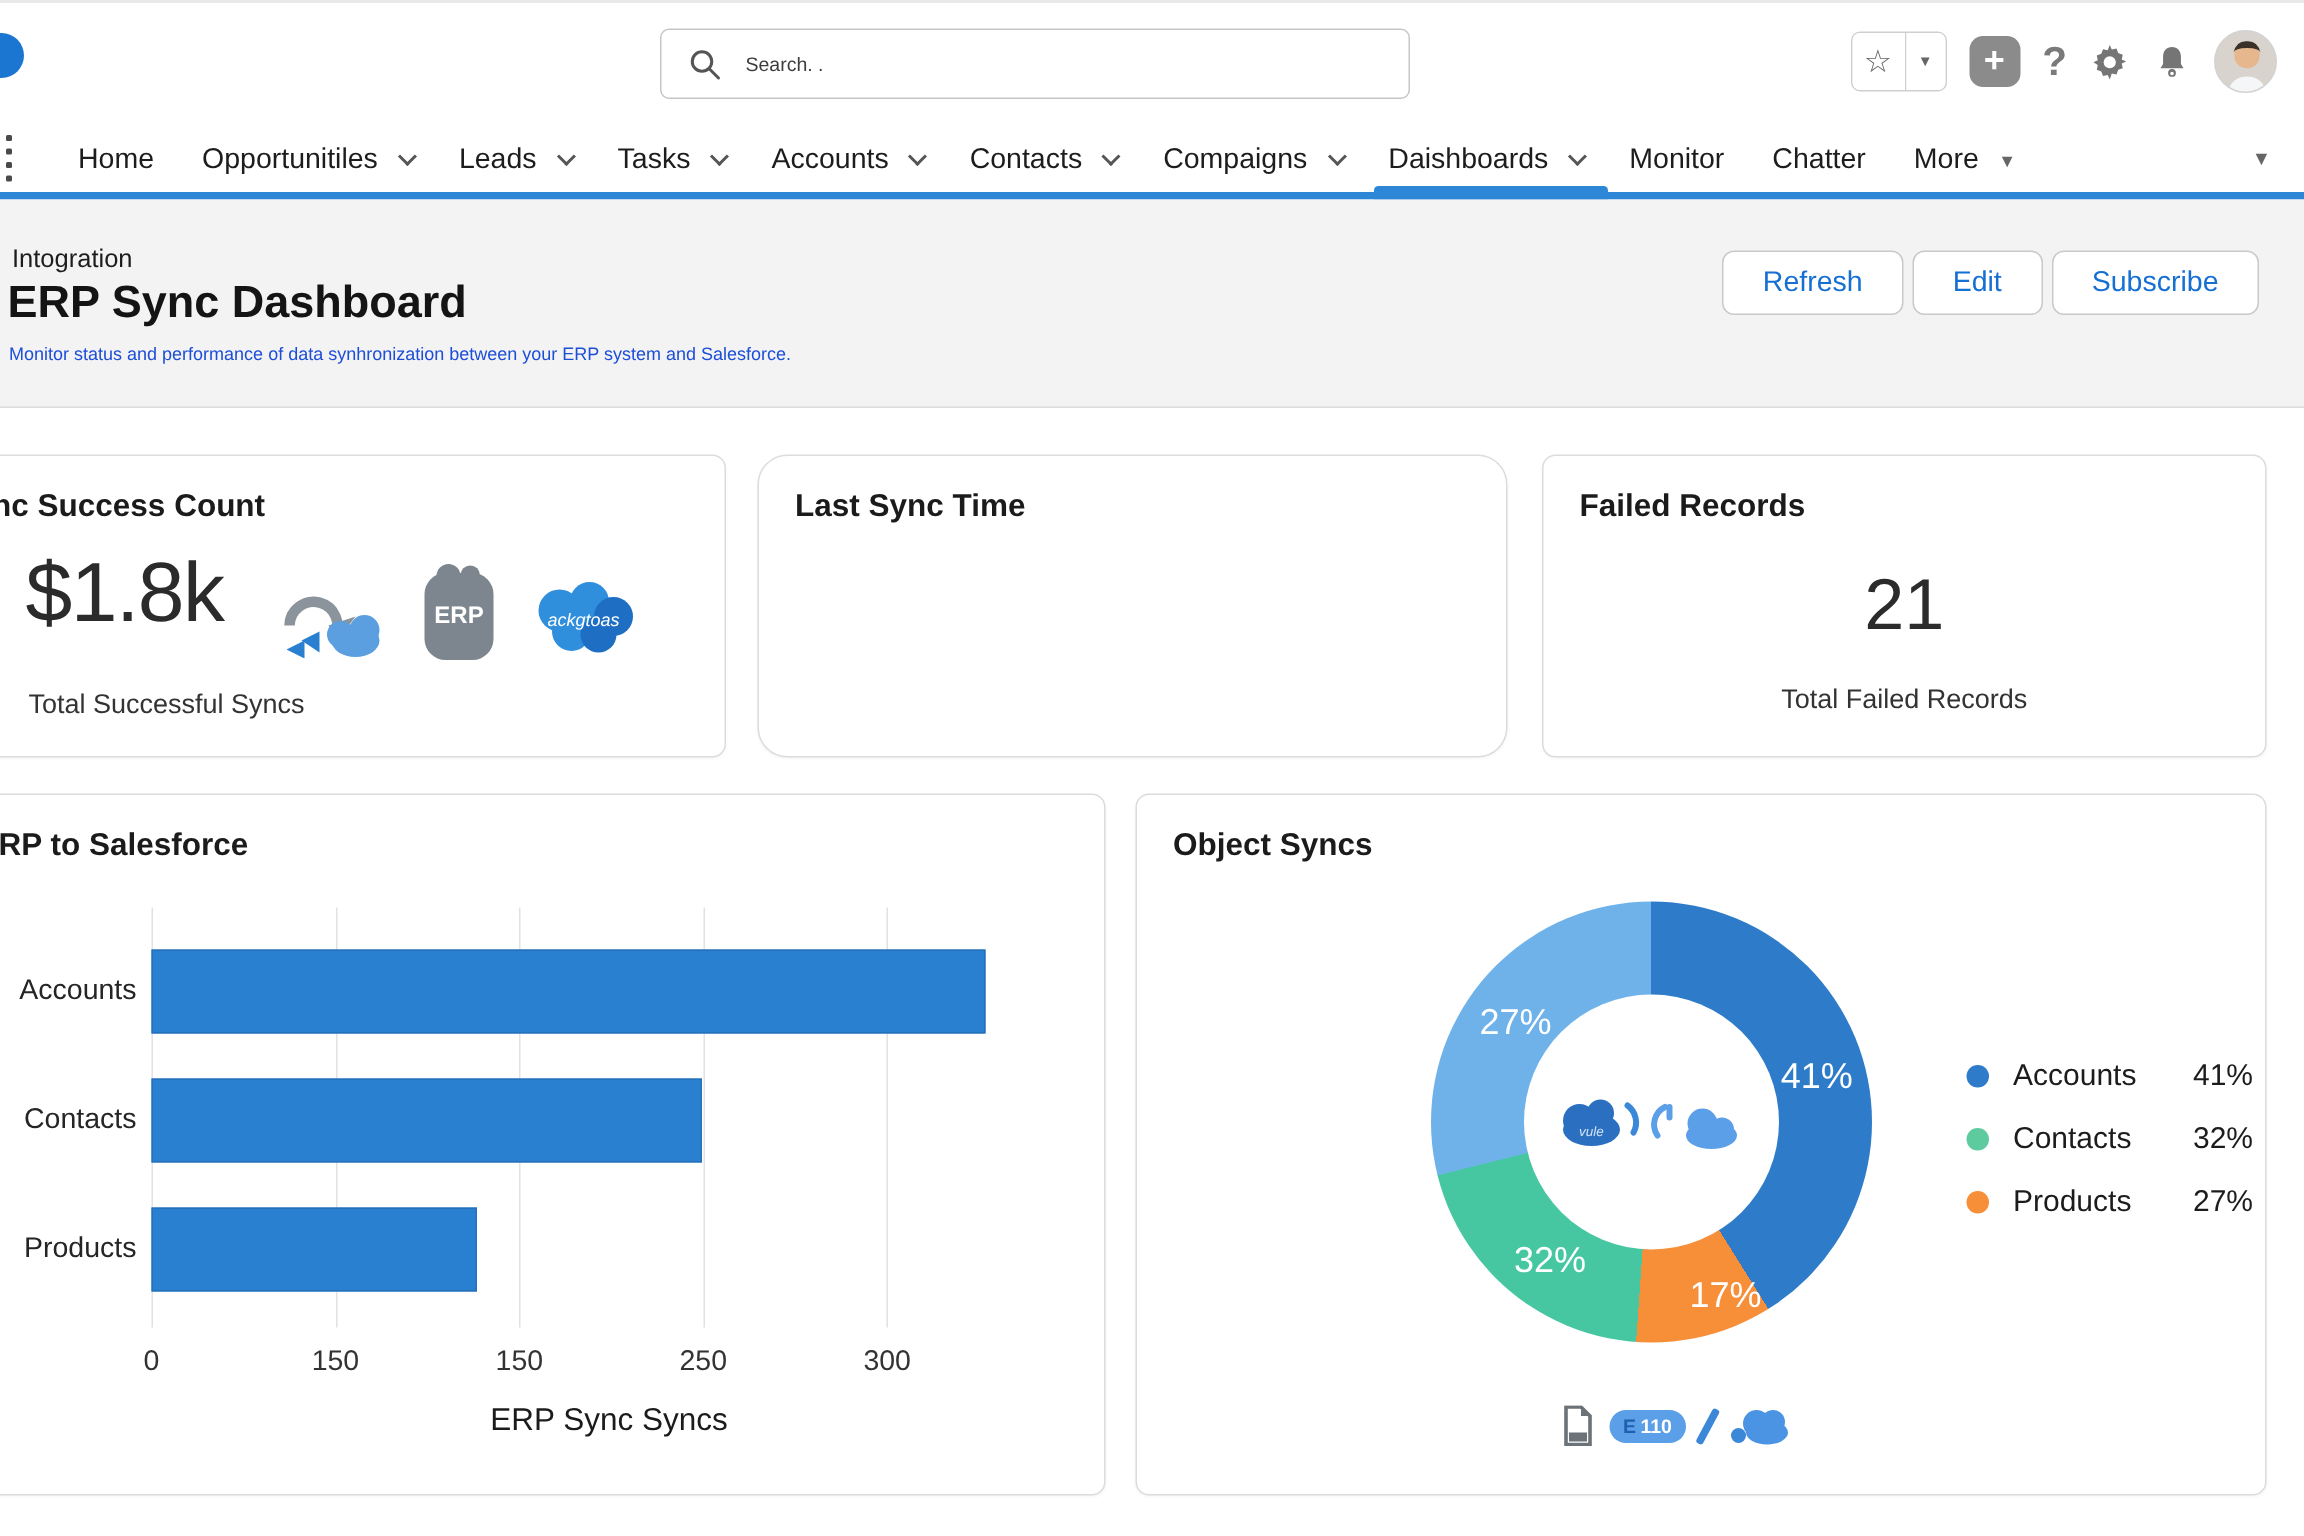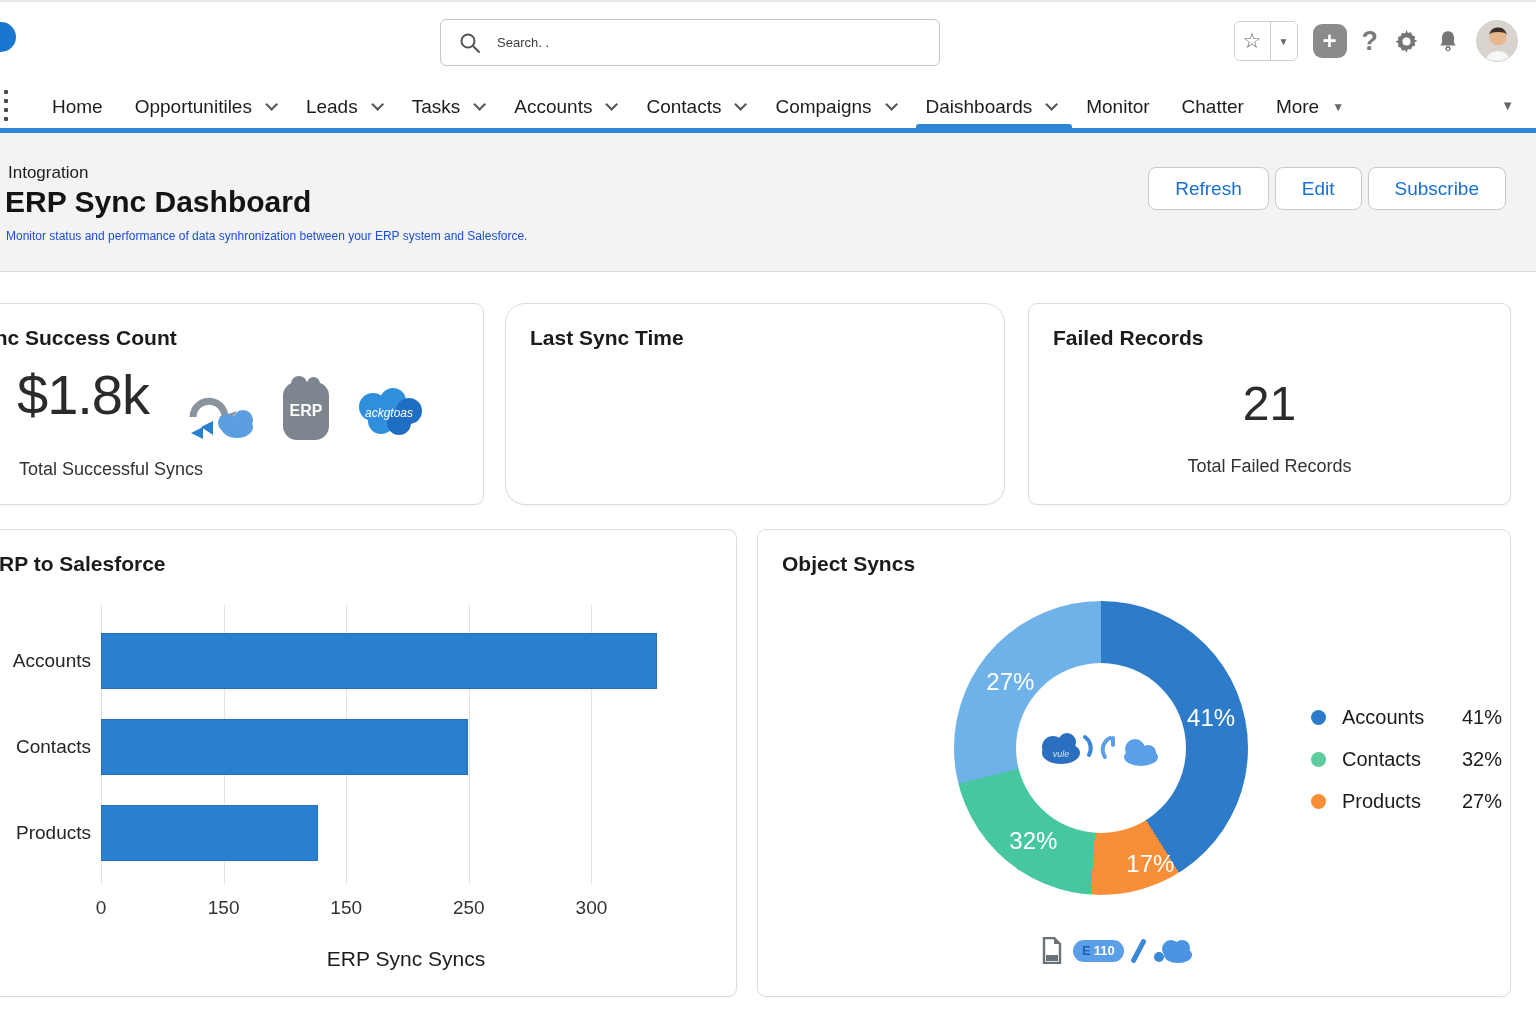--- a/index.html
+++ b/index.html
@@ -78,7 +78,7 @@
   .bar { position:absolute; left:0; height:56px; background:#2a80d0; border:1px solid #2470ba; }
   .cat-label { position:absolute; width:116px; text-align:right; font-size:19px; color:#252525; left:14px; }
   .tick { position:absolute; top:288px; transform:translateX(-50%); font-size:19px; color:#333; }
-  .xlabel { position:absolute; left:140px; width:610px; top:405px; text-align:center; font-size:21px; color:#1b1b1b;margin-top:12px; }
+  .xlabel { position:absolute; left:140px; width:610px; top:405px; text-align:center; font-size:21px; color:#1b1b1b; }
 
   
   .donut-card { left:757px; top:529px; width:754px; height:468px; }

